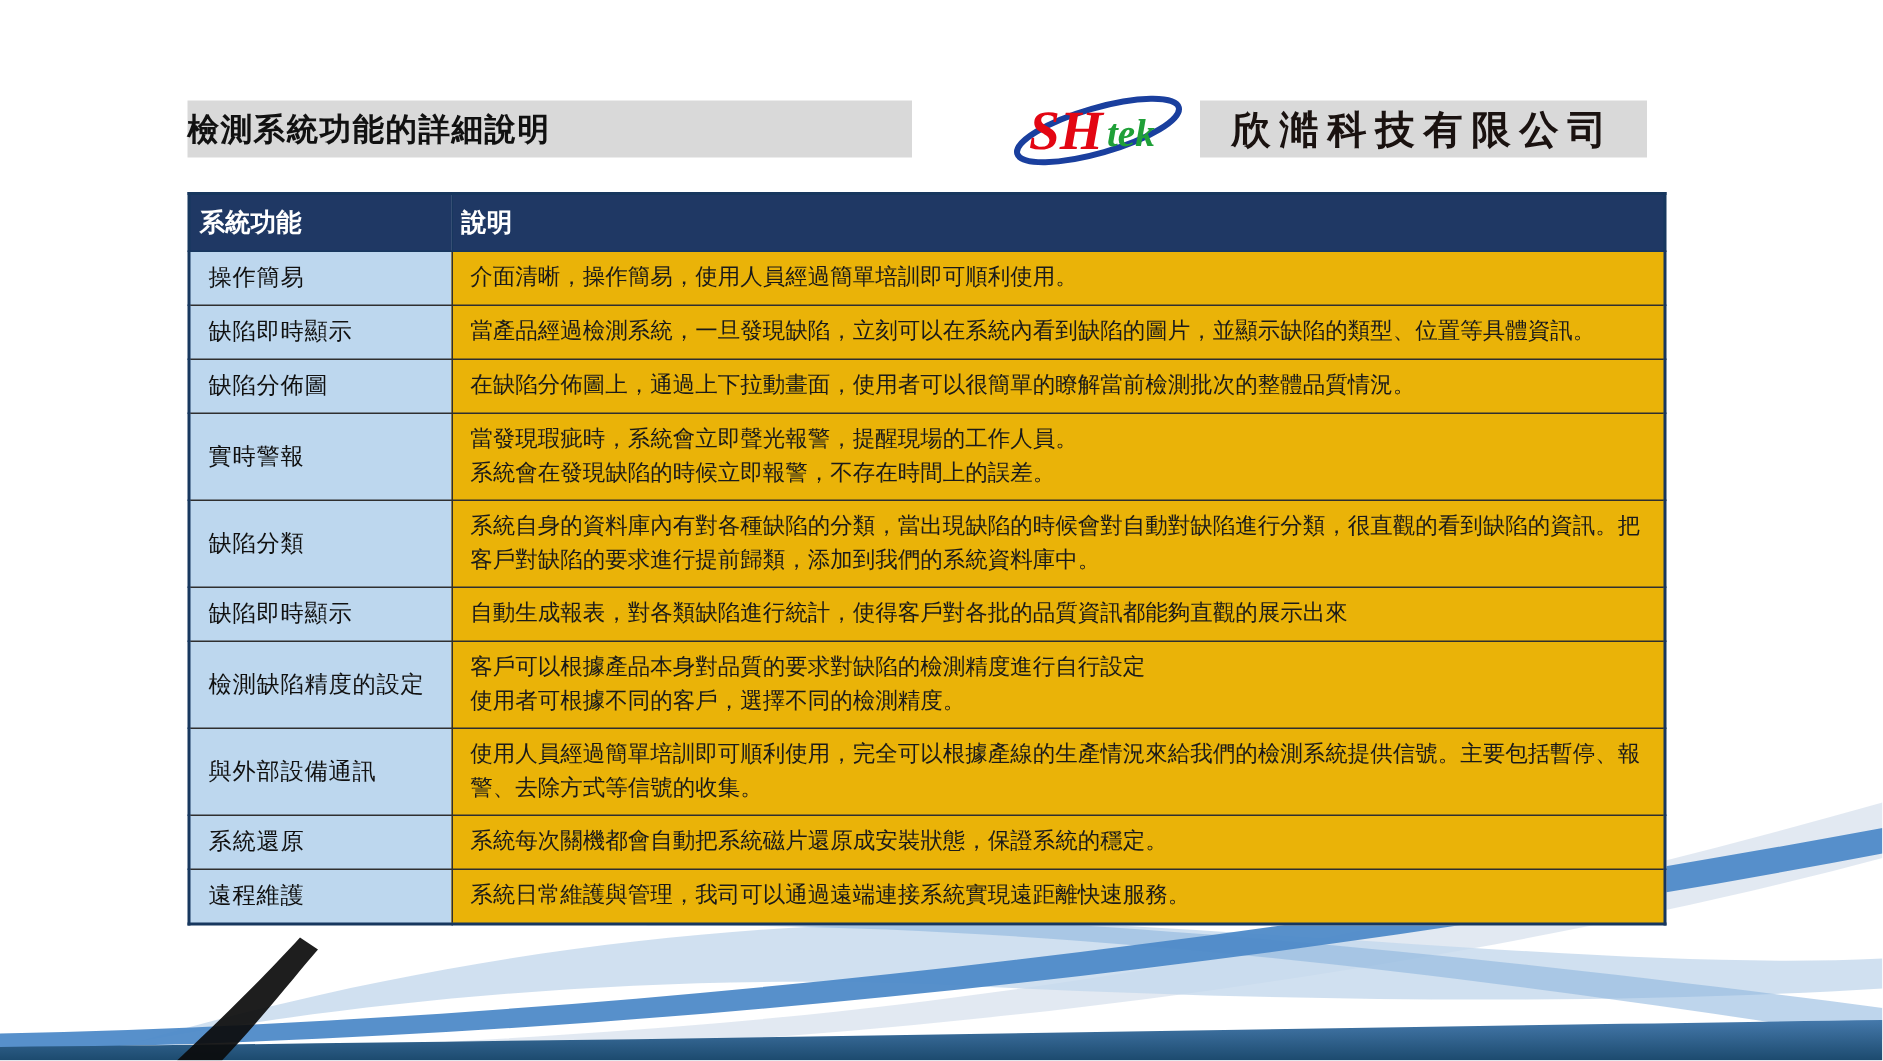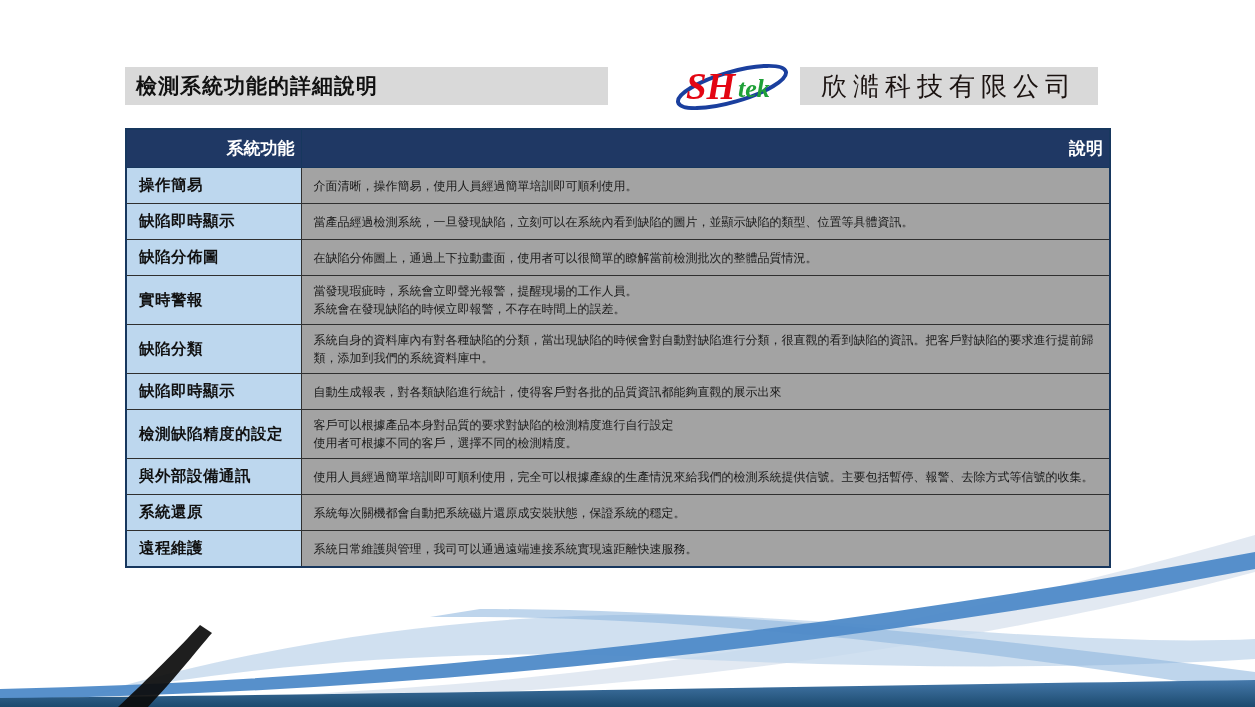--- a/index.html
+++ b/index.html
@@ -15,7 +15,7 @@
     background:#d9d9d9;display:flex;align-items:center;z-index:2;
   }
   .title-bar .t{
-    font-size:21px;font-weight:bold;color:#111;padding-left:11px;letter-spacing:1px;
+    font-size:21px;font-weight:bold;color:#111;letter-spacing:1px;
   }
   .logo{
     position:absolute;left:672px;top:55px;width:128px;height:62px;z-index:2;

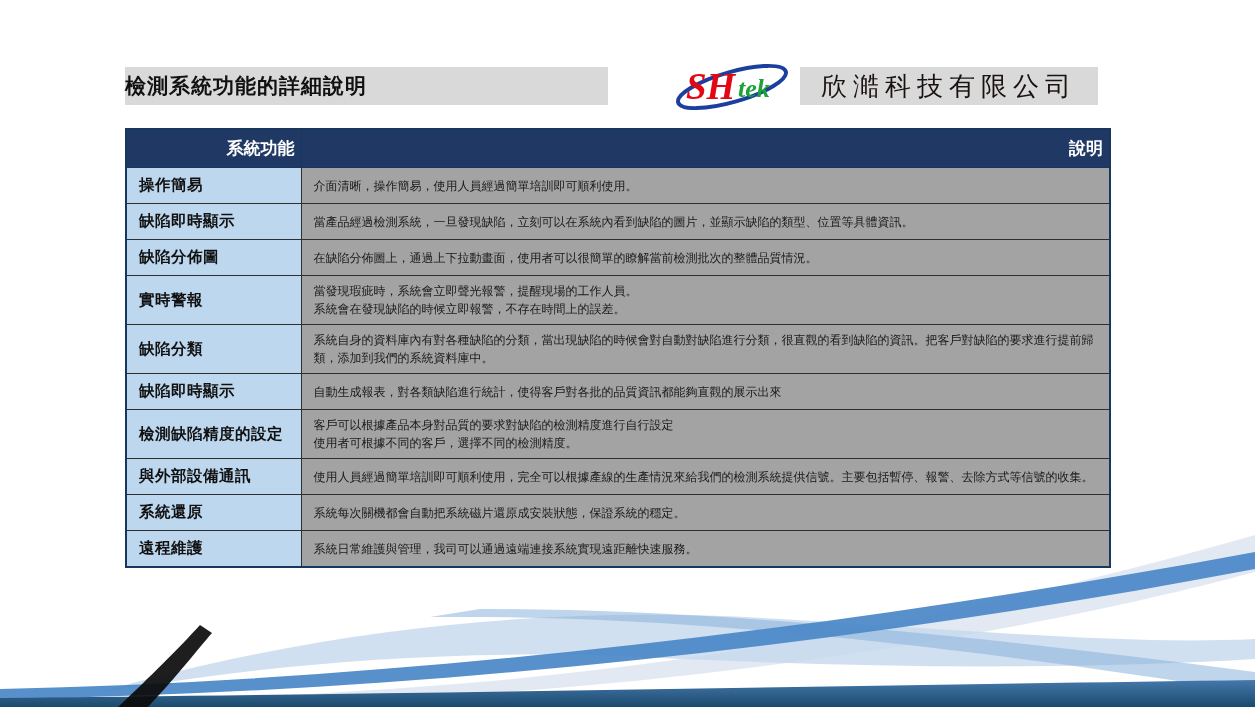--- a/index.html
+++ b/index.html
@@ -25,7 +25,7 @@
     background:#d9d9d9;display:flex;align-items:center;justify-content:center;z-index:2;
   }
   .company-bar .c{
-    font-size:26px;font-weight:normal;color:#1a1210;letter-spacing:6px;white-space:nowrap;
+    font-size:26px;font-weight:bold;color:#1a1210;letter-spacing:6px;white-space:nowrap;
   }
   
   .spec-table{

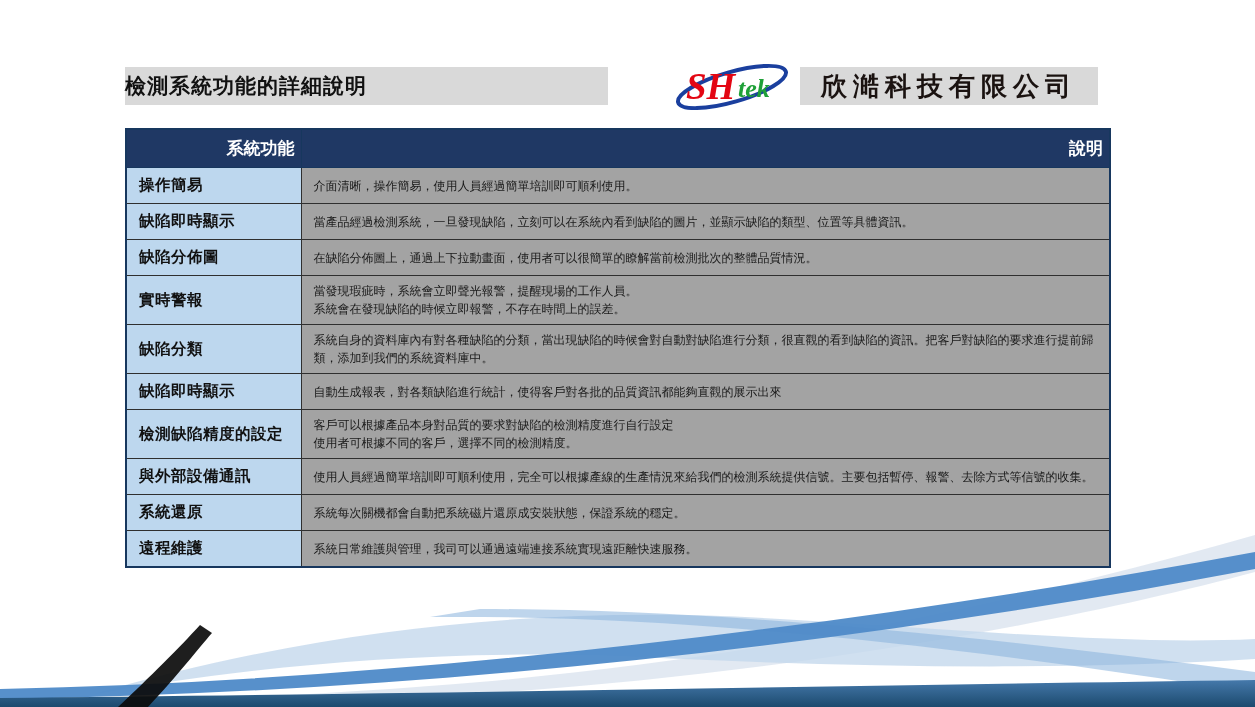--- a/index.html
+++ b/index.html
@@ -37,7 +37,7 @@
   .spec-table col.c2{width:809px;}
   .spec-table th{
     background:#1f3864;color:#ffffff;font-size:17px;font-weight:bold;
-    text-align:right;height:33px;border:1.5px solid #17375e;padding:2px 6px;
+    text-align:left;height:33px;border:1.5px solid #17375e;padding:2px 6px;
   }
   .spec-table td{
     border:1.5px solid #2f2f2f;vertical-align:middle;

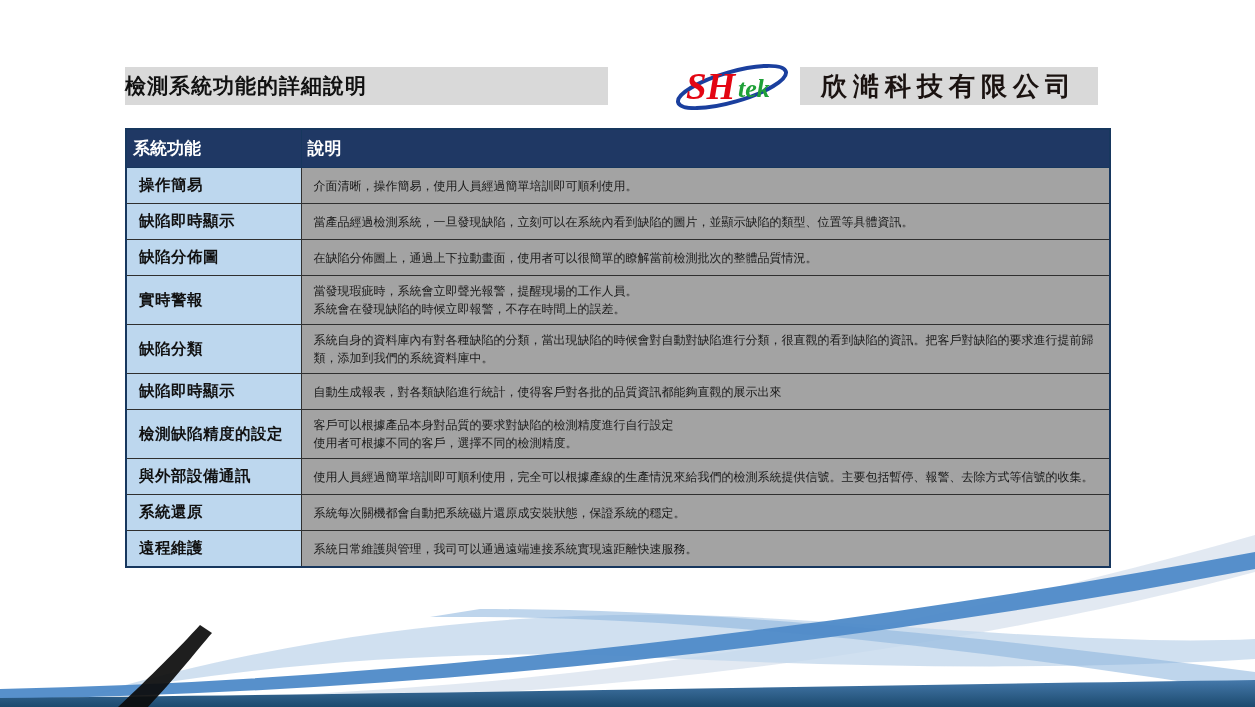--- a/index.html
+++ b/index.html
@@ -43,7 +43,7 @@
     border:1.5px solid #2f2f2f;vertical-align:middle;
   }
   .spec-table td.feat{
-    background:#bdd7ee;font-weight:bold;font-size:15.5px;
+    background:#bdd7ee;font-weight:normal;font-size:15.5px;
     padding:7px 6px 7px 12px;letter-spacing:0.5px;white-space:nowrap;
   }
   .spec-table td.desc{

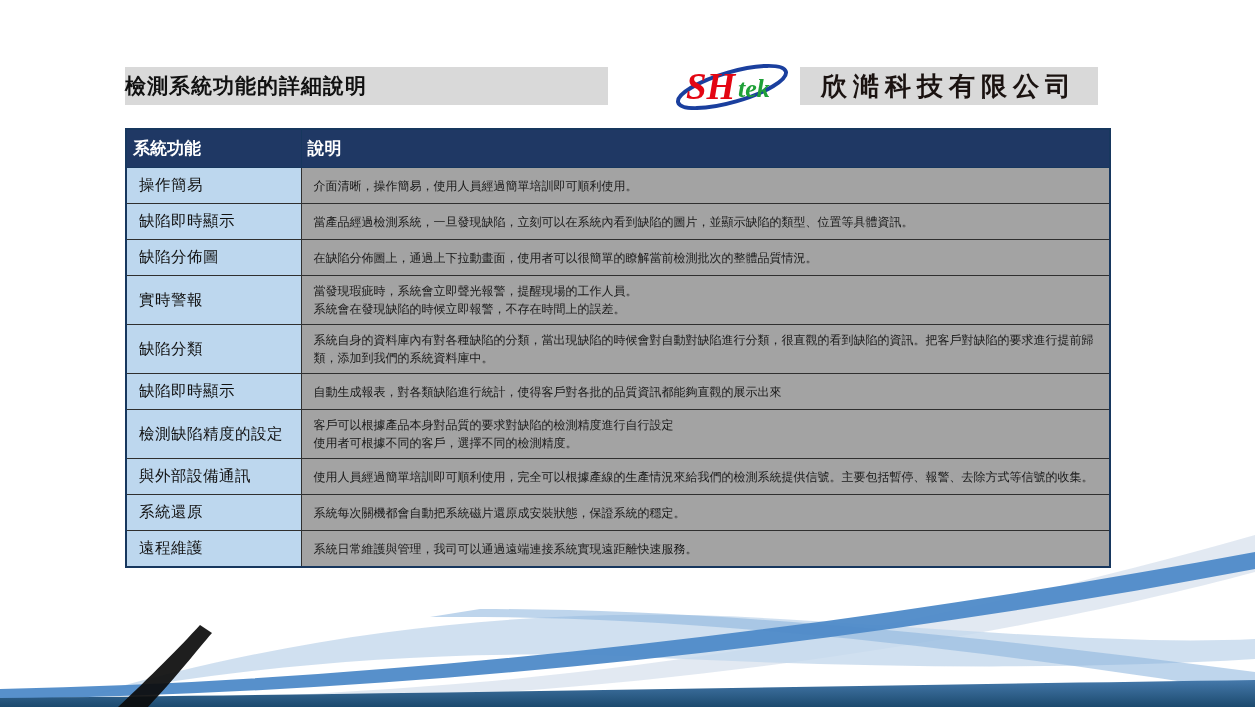--- a/index.html
+++ b/index.html
@@ -47,7 +47,7 @@
     padding:7px 6px 7px 12px;letter-spacing:0.5px;white-space:nowrap;
   }
   .spec-table td.desc{
-    background:#a3a3a3;font-size:12px;line-height:1.5;
+    background:#eab308;font-size:15px;line-height:1.5;
     padding:6px 8px 6px 12px;white-space:pre-line;color:#1a1a1a;
   }
   

